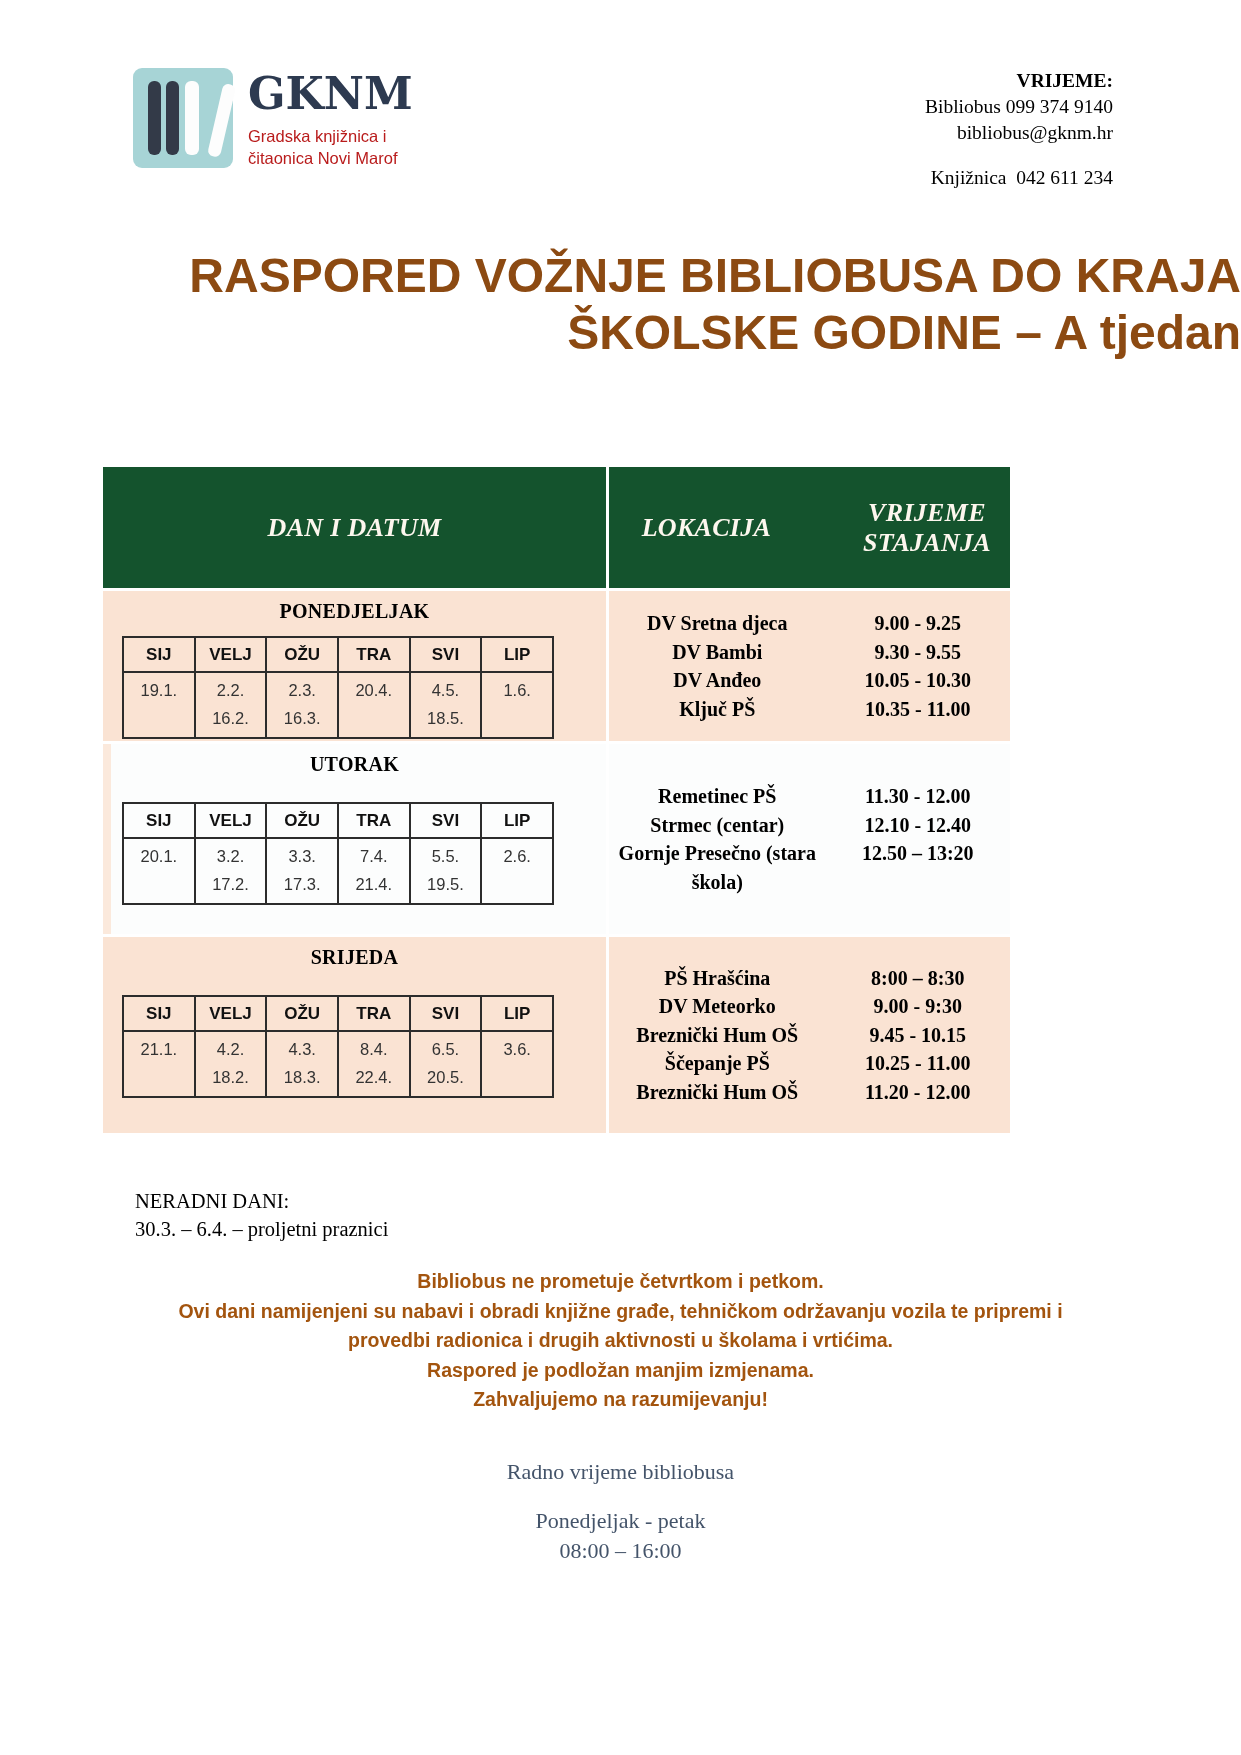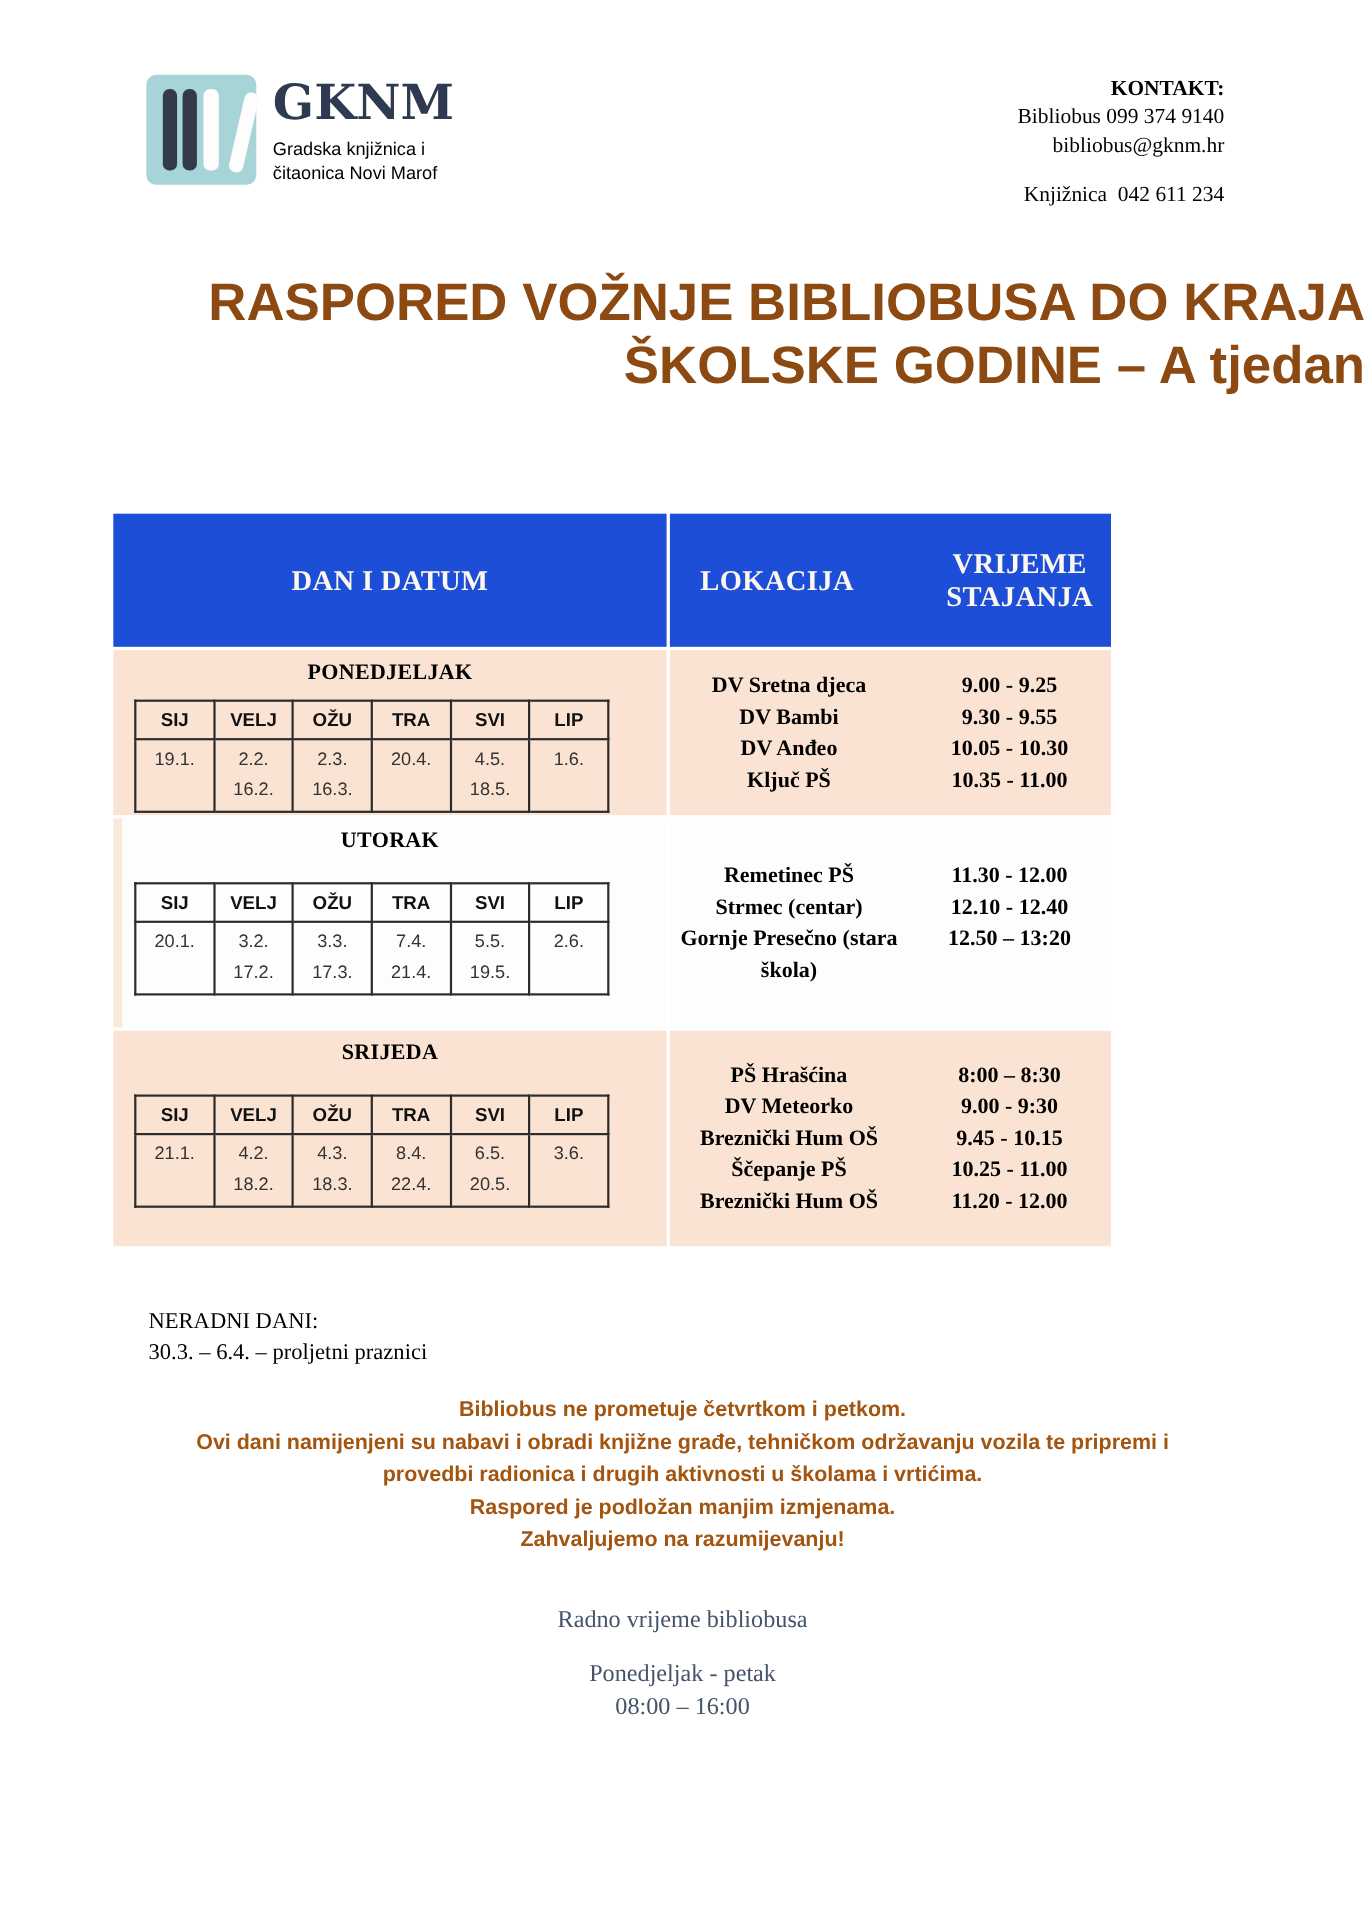--- a/index.html
+++ b/index.html
@@ -100,7 +100,7 @@
     </div>
   </div>
   <div class="contact">
-    <div class="head">KONTAKT:</div>
+    <div class="head">VRIJEME:</div>
     <div>Bibliobus 099 374 9140</div>
     <div>bibliobus@gknm.hr</div>
     <div class="lib">Knjižnica  042 611 234</div>

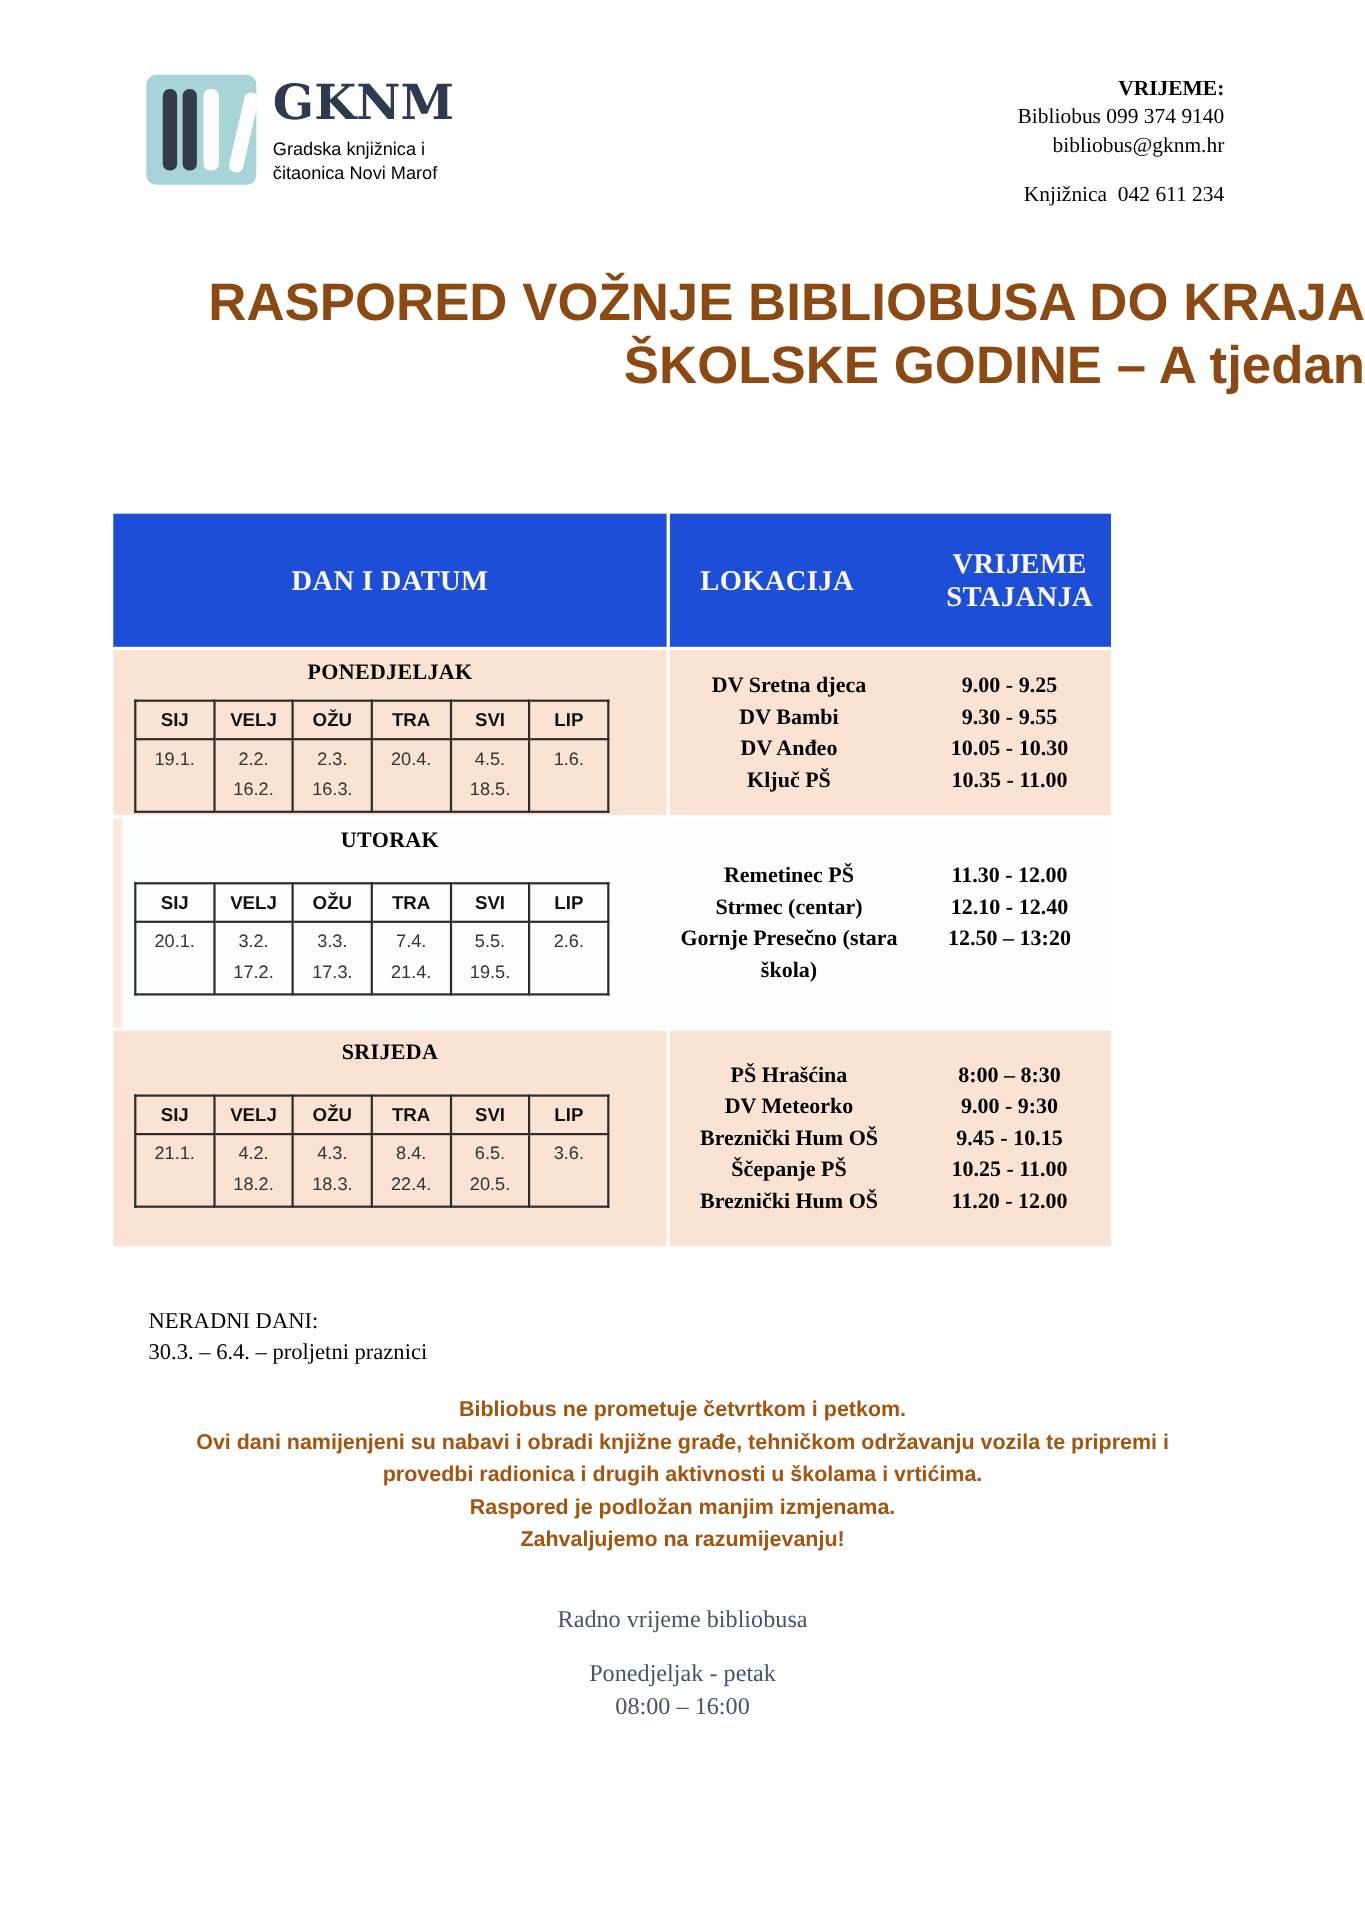--- a/index.html
+++ b/index.html
@@ -22,7 +22,7 @@
         transform-origin:bottom left; }
   .acronym { font-family:"DejaVu Serif", serif; font-weight:bold; font-size:44px;
              color:#2d3a50; line-height:48px; margin-top:2px; }
-  .org { font-family:"Liberation Sans", sans-serif; font-size:16.5px; color:#000000;
+  .org { font-family:"Liberation Sans", sans-serif; font-size:16.5px; color:#b91c1c;
          line-height:22px; margin-top:7px; }
   .contact { text-align:right; font-size:19.5px; line-height:26px; }
   .contact div { white-space:pre; }

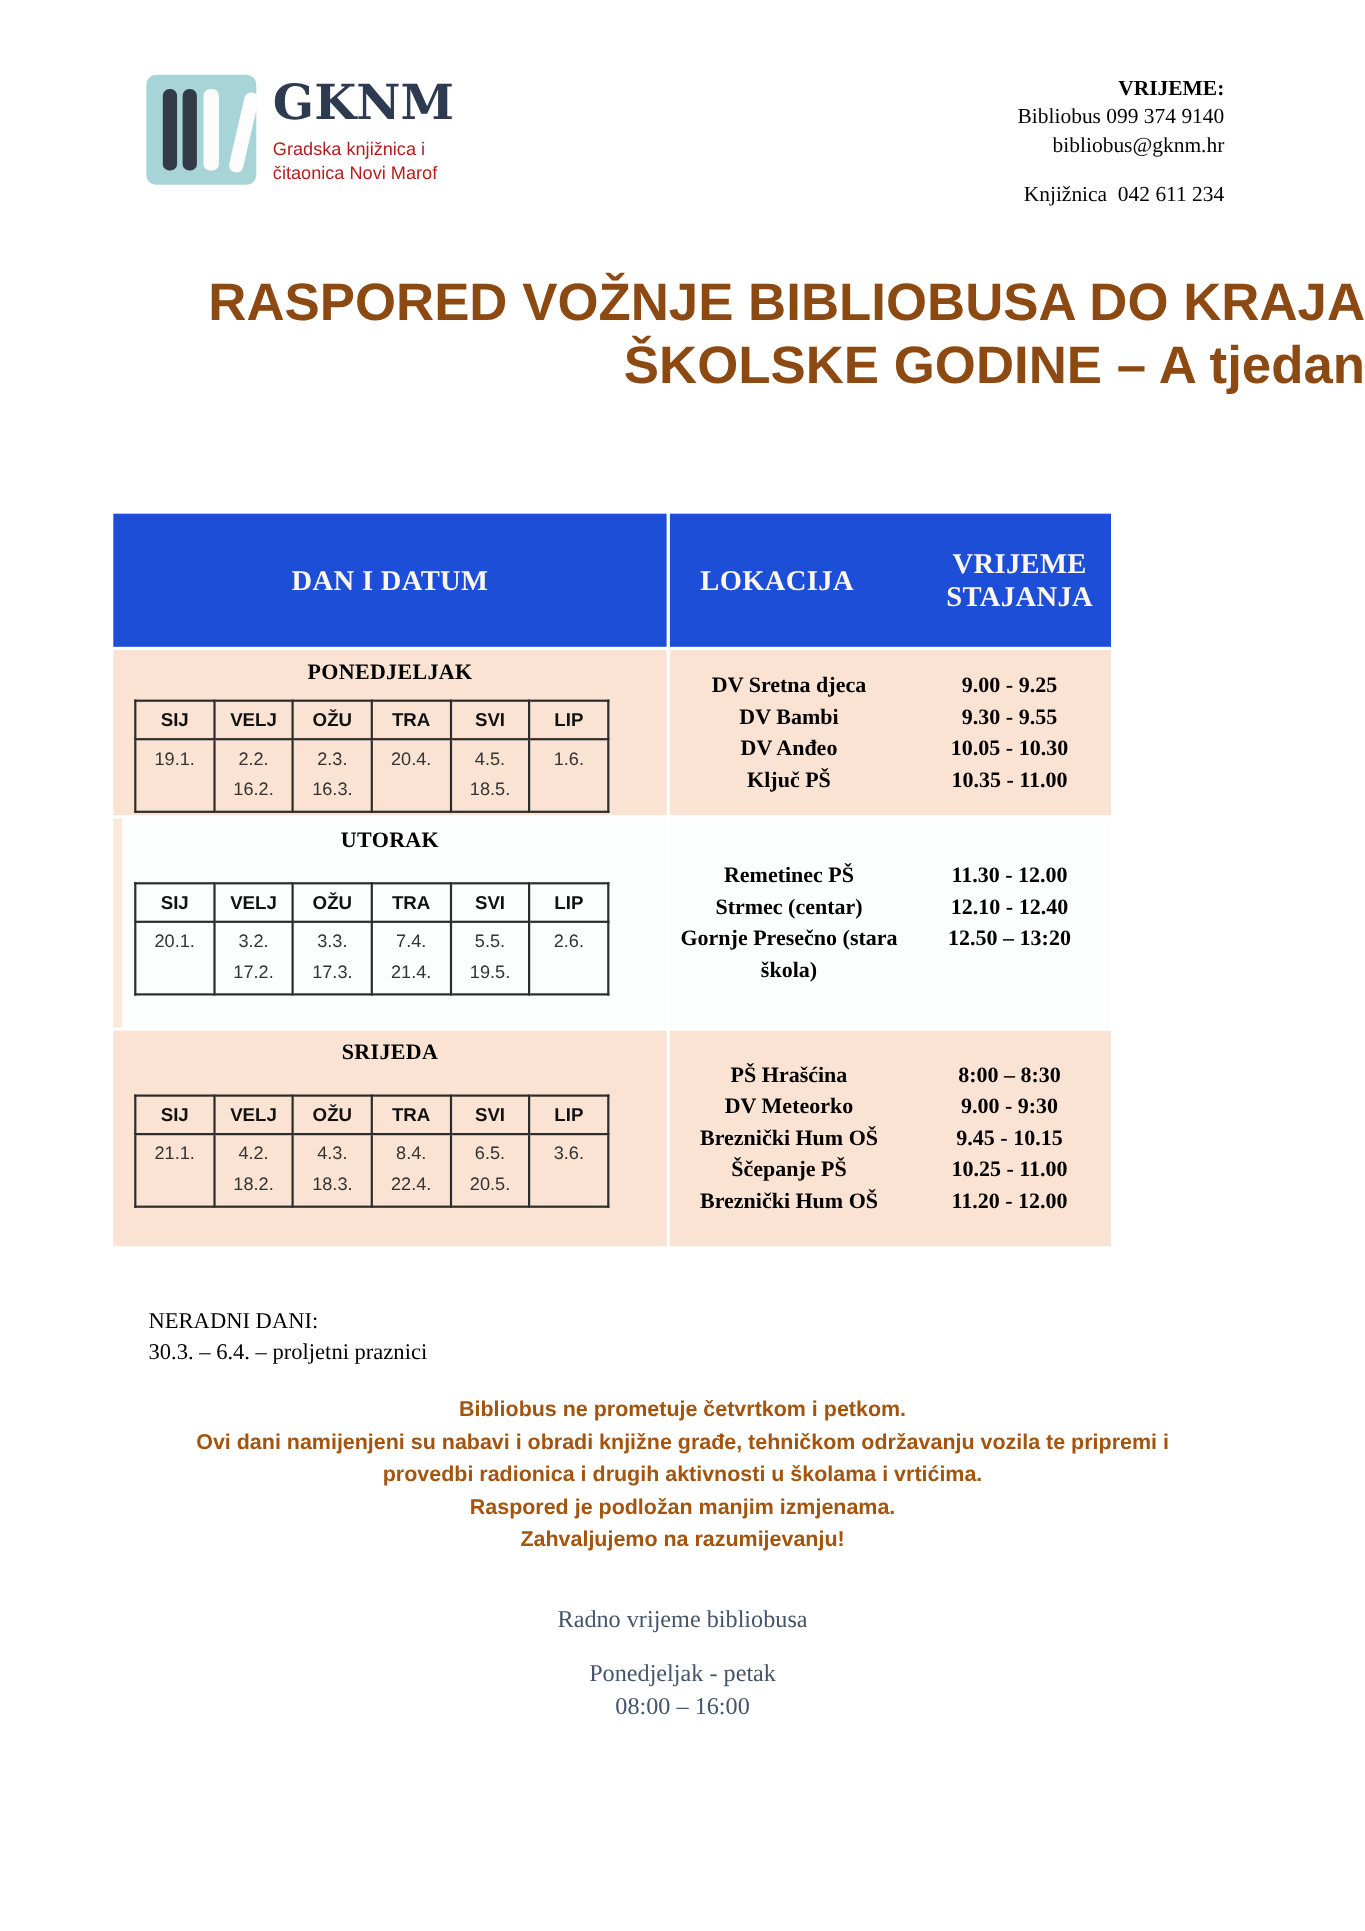--- a/index.html
+++ b/index.html
@@ -39,7 +39,7 @@
   .cell-l { width:503px; flex:0 0 auto; }
   .cell-r { width:401px; flex:0 0 auto; display:flex; flex-direction:column;
             justify-content:center;gap:40px; }
-  .hrow .cell-l, .hrow .cell-r { background:#1d4ed8; height:121px; }
+  .hrow .cell-l, .hrow .cell-r { background:#14532d; height:121px;font-style:italic; }
   .hrow .cell-l { display:flex; align-items:center; justify-content:center; }
   .hrow .cell-r { flex-direction:row; align-items:center; }
   .hdr-txt { color:#fdf7ee; font-weight:bold; font-size:26px; letter-spacing:0.3px; }

